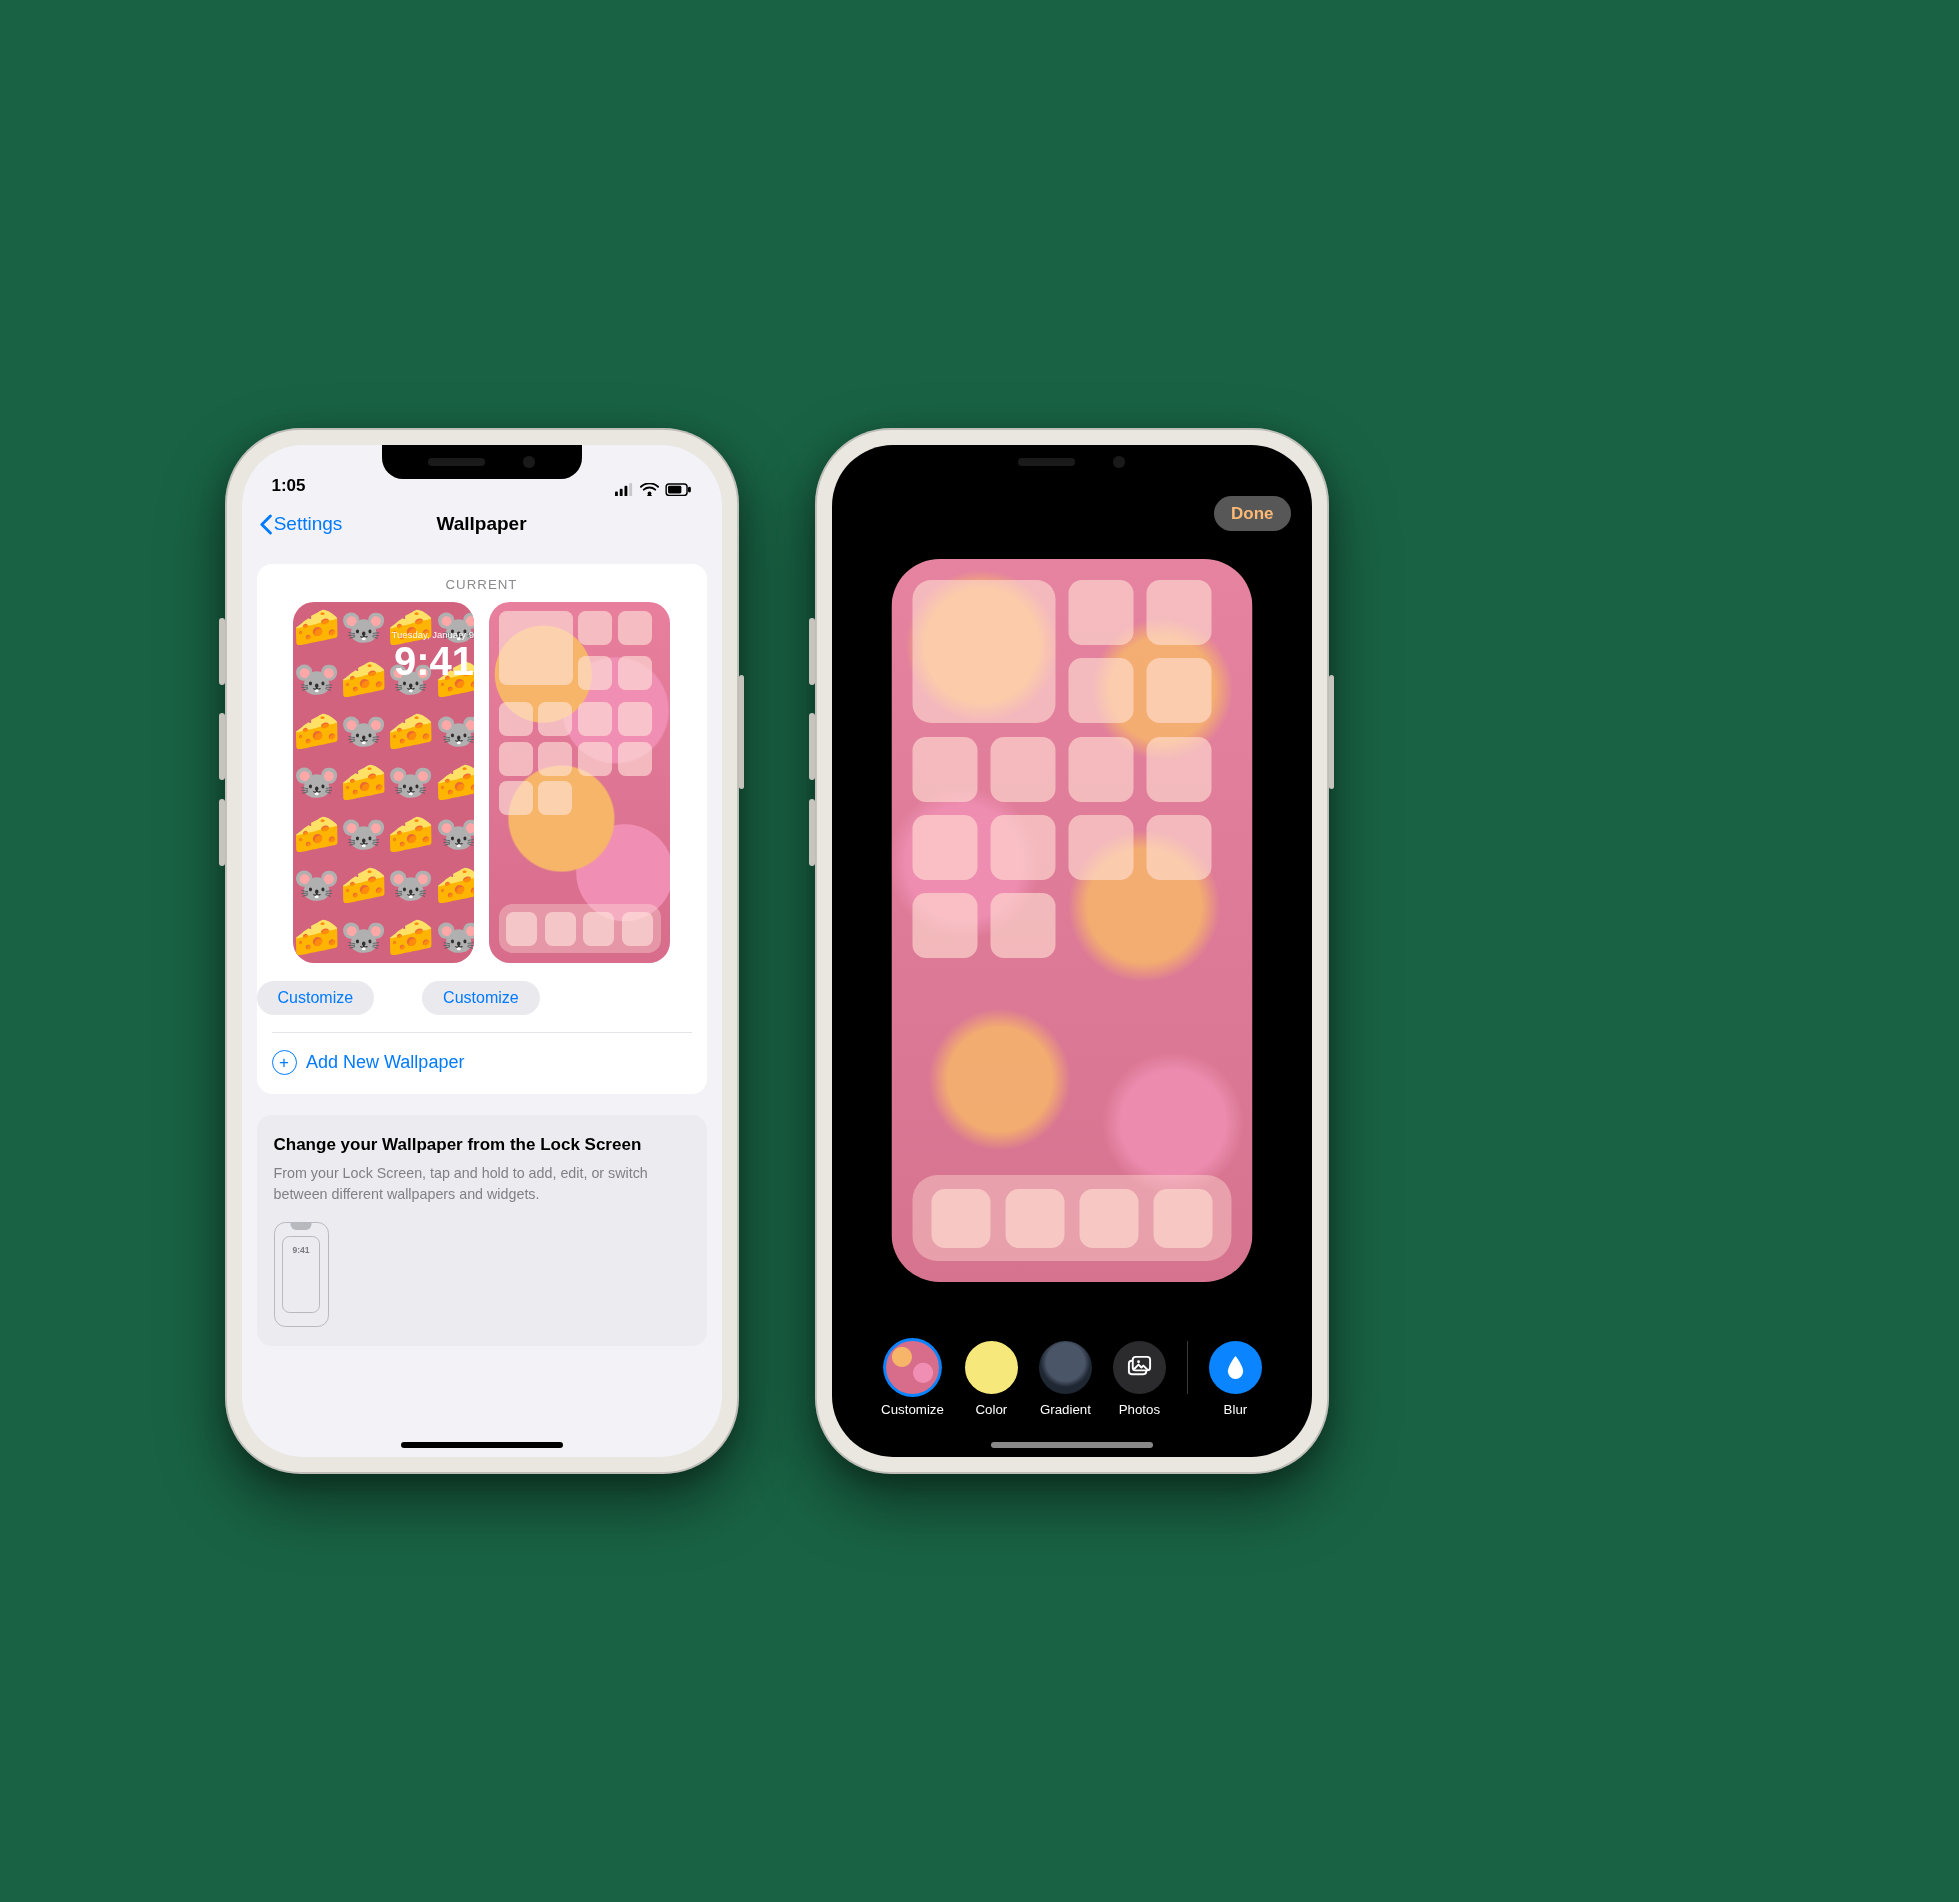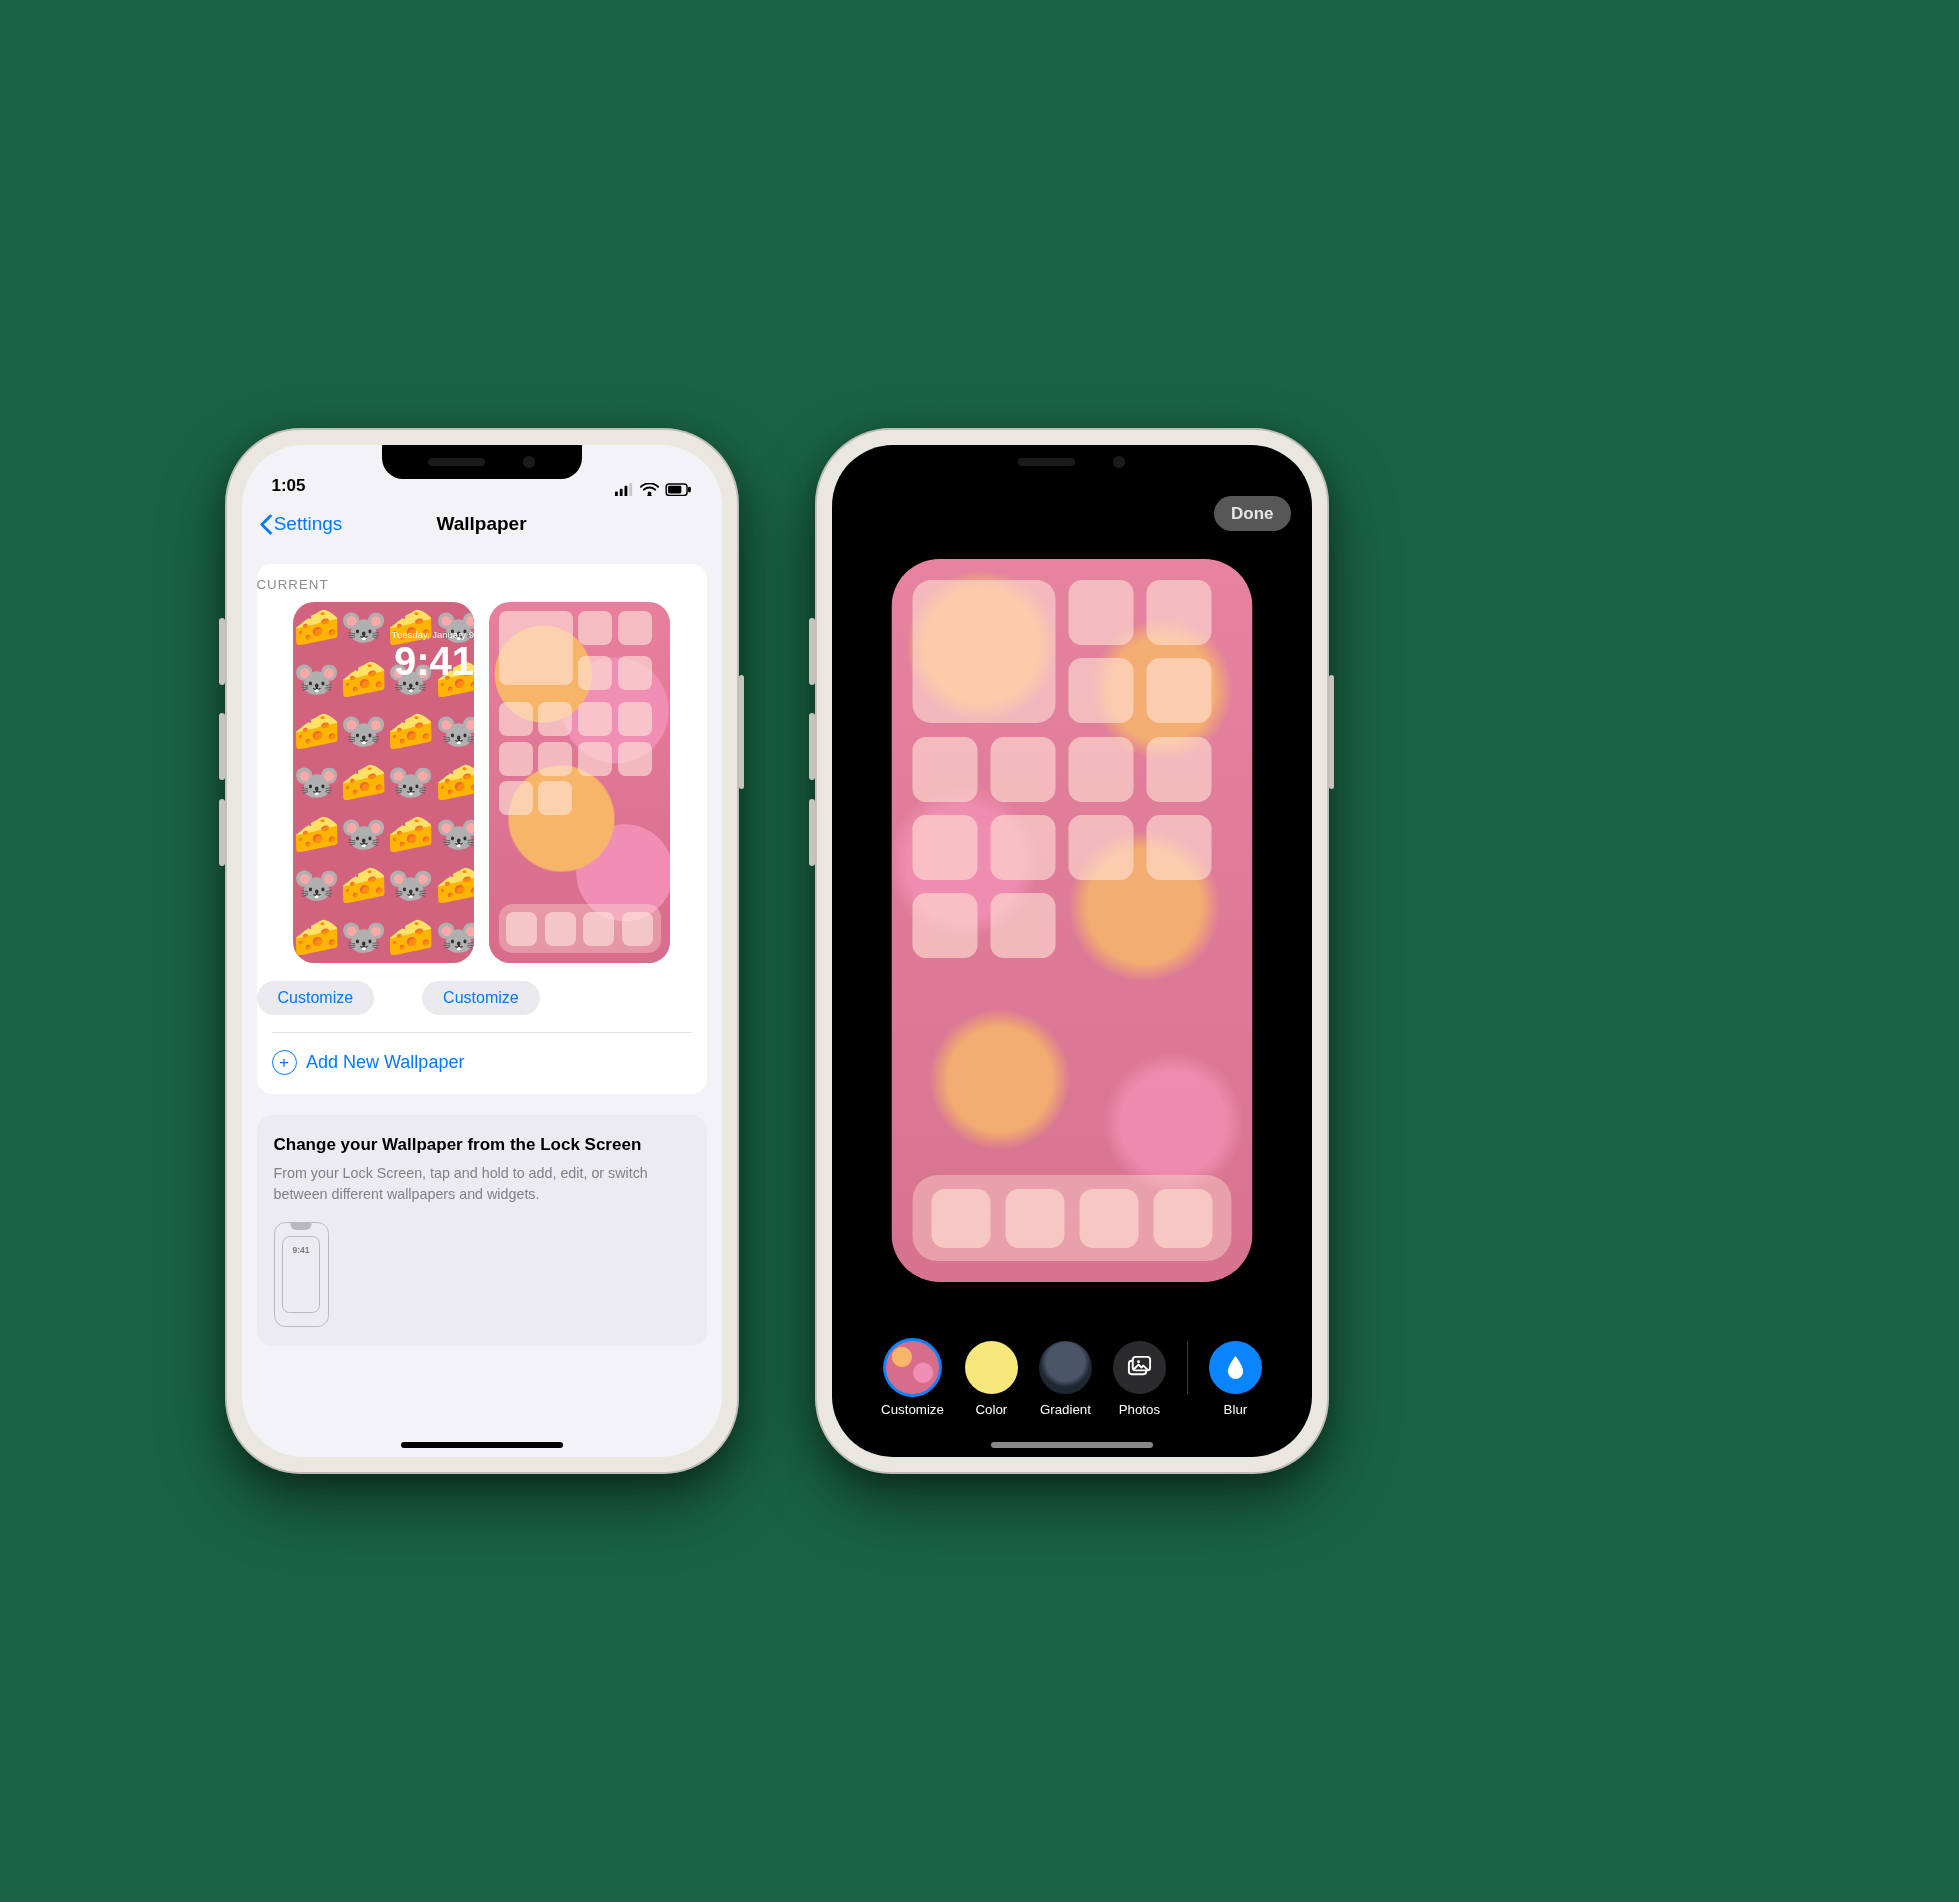--- a/index.html
+++ b/index.html
@@ -91,7 +91,7 @@
   .hint .mini .inner{width:36px;height:67px;border:1.9px solid #b8b8bf;border-radius:7.6px;display:flex;align-items:flex-start;justify-content:center;padding-top:7.6px;font-size:8.6px;color:#7a7a80;font-weight:600;}
 
   
-  .done{position:absolute;top:51px;right:21px;background:#575757;color:#e5e5e5;border-radius:21px;padding:7.6px 17px;font-size:17px;font-weight:600;z-index:30;}
+  .done{position:absolute;top:51px;right:21px;background:#575757;color:#fdba74;border-radius:21px;padding:7.6px 17px;font-size:17px;font-weight:600;z-index:30;}
   .hs-preview{
     position:absolute;top:114px;left:50%;transform:translateX(-50%);
     width:361px;height:723px;border-radius:48px;overflow:hidden;

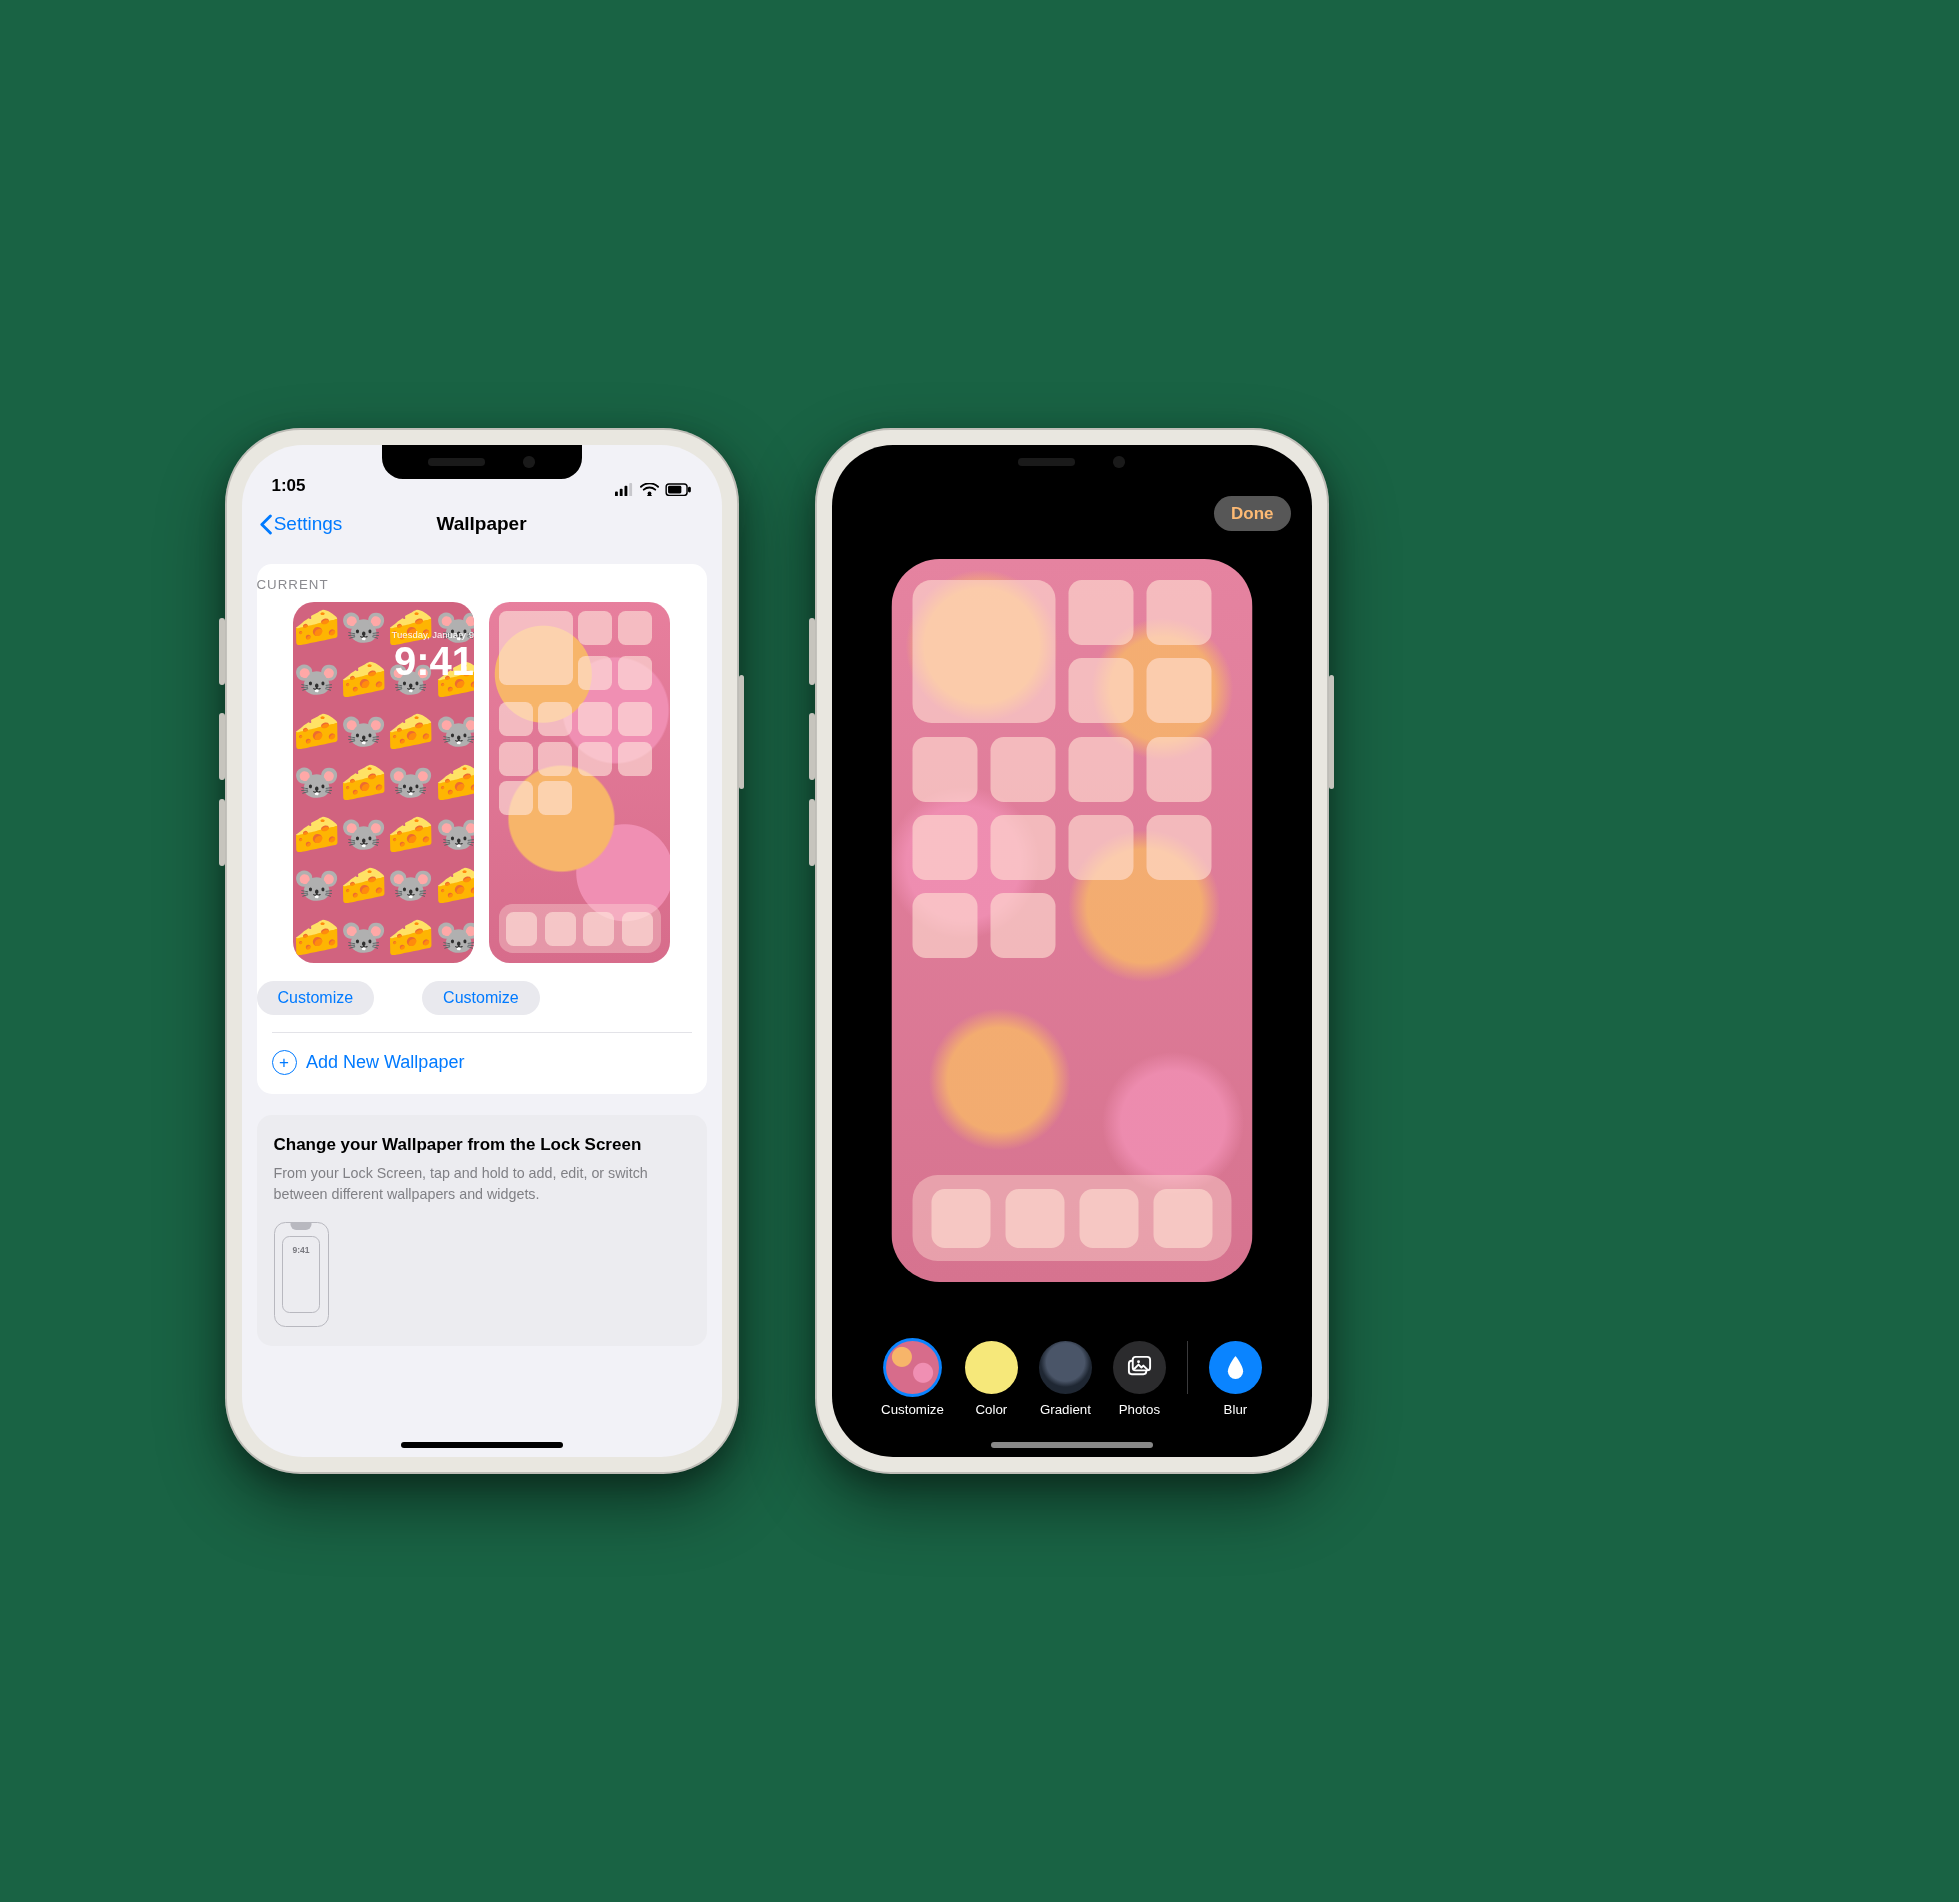--- a/index.html
+++ b/index.html
@@ -58,7 +58,7 @@
   .navbar .title{font-weight:600;font-size:19px;color:#000;text-align:right;}
   .scroll{padding:15px 15px 0;}
   .card{background:var(--ios-card);border-radius:15px;overflow:hidden;}
-  .card .hdr{text-align:left;color:#8a8a8f;letter-spacing:1px;font-size:13.3px;padding:13.3px 0 9.5px;}
+  .card .hdr{text-align:center;color:#8a8a8f;letter-spacing:1px;font-size:13.3px;padding:13.3px 0 9.5px;}
   .previews{display:flex;justify-content:center;gap:15px;padding:0 19px 15px;}
   .prev{width:181px;height:361px;border-radius:21px;overflow:hidden;position:relative;}
   .prev-lock{background:#d1637f;}

